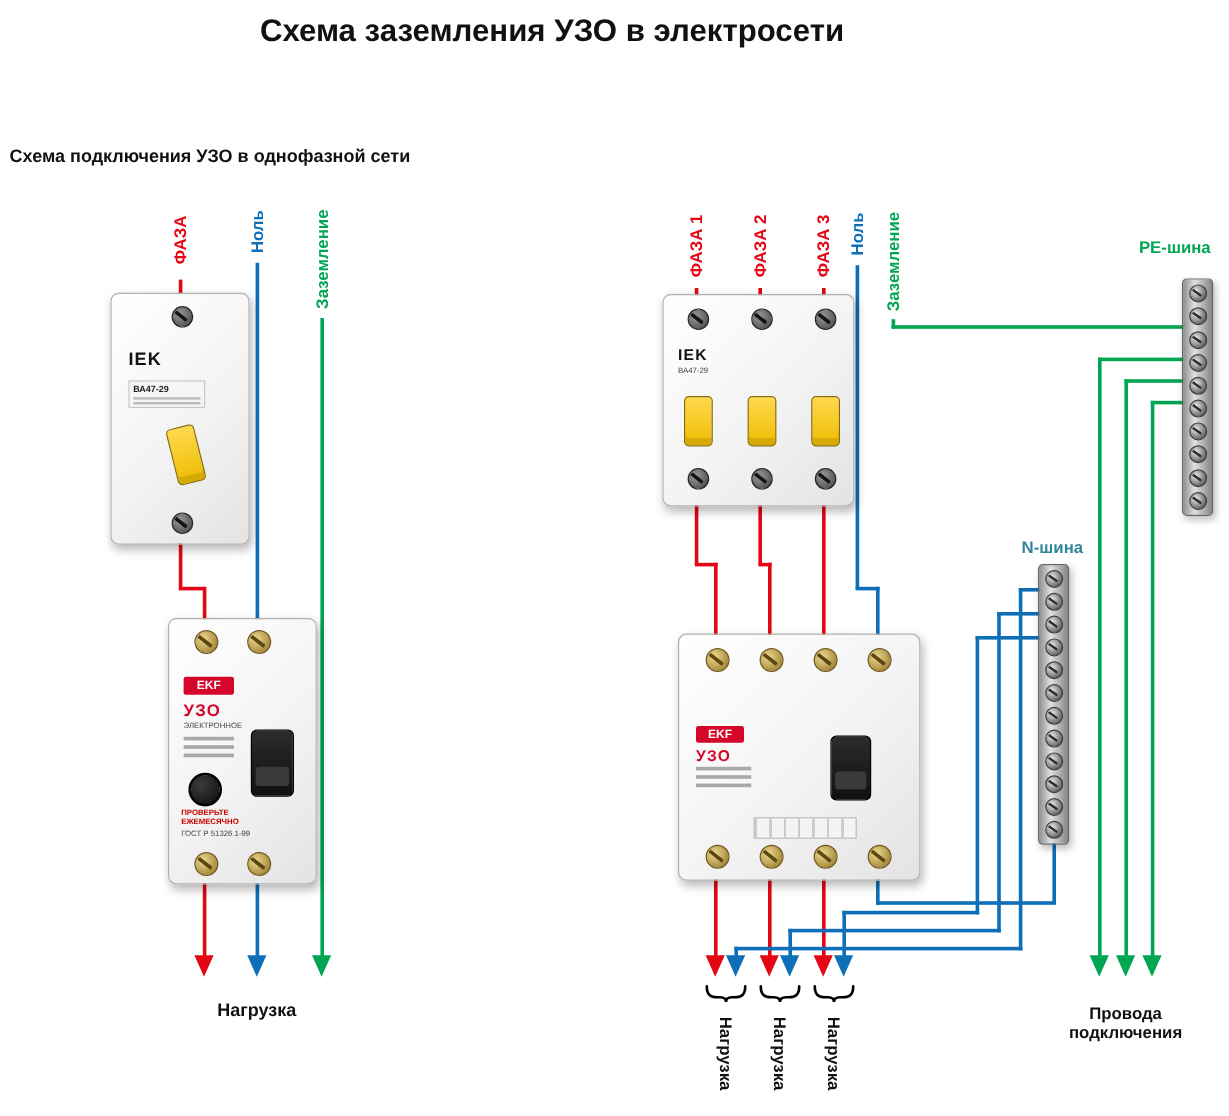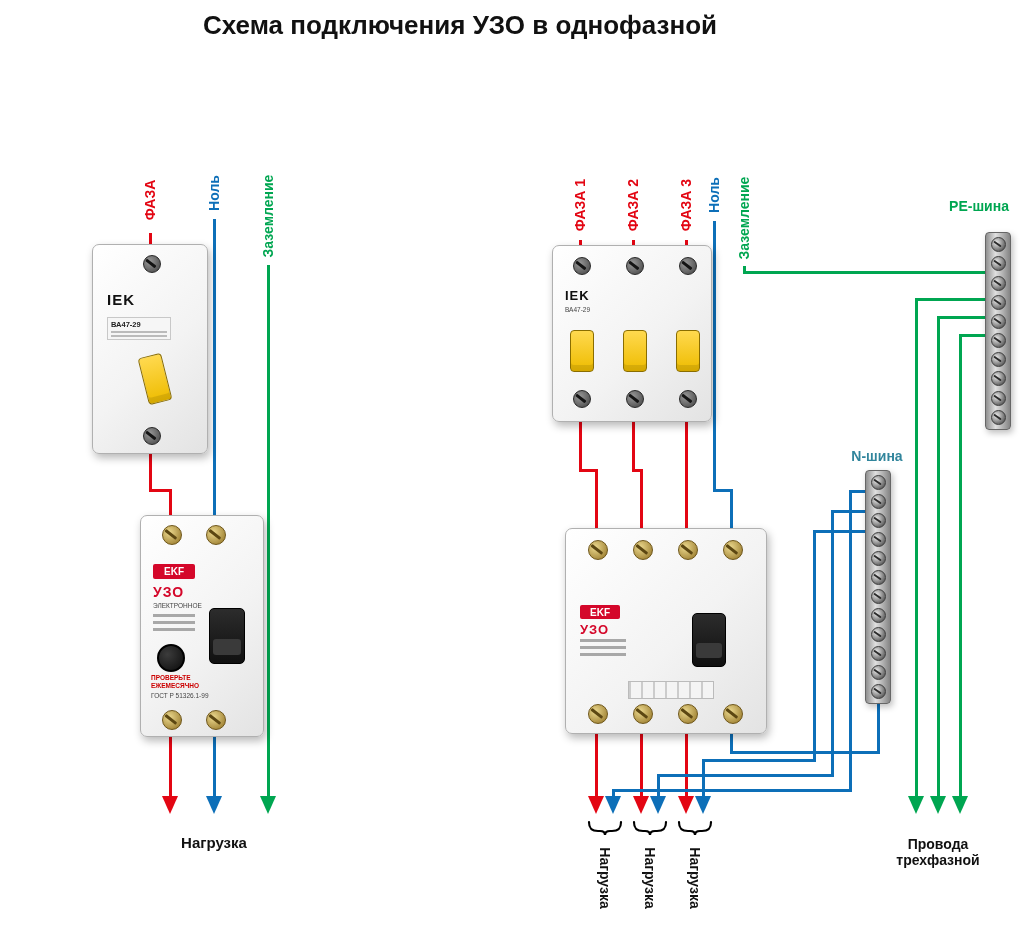--- a/index.html
+++ b/index.html
@@ -78,7 +78,7 @@
 <div class="canvas">
 
   <div class="title">
-    <div>Схема подключения УЗО в однофазной</div>
+    <div>Схема заземления УЗО в электросети</div>
   </div>
 
 

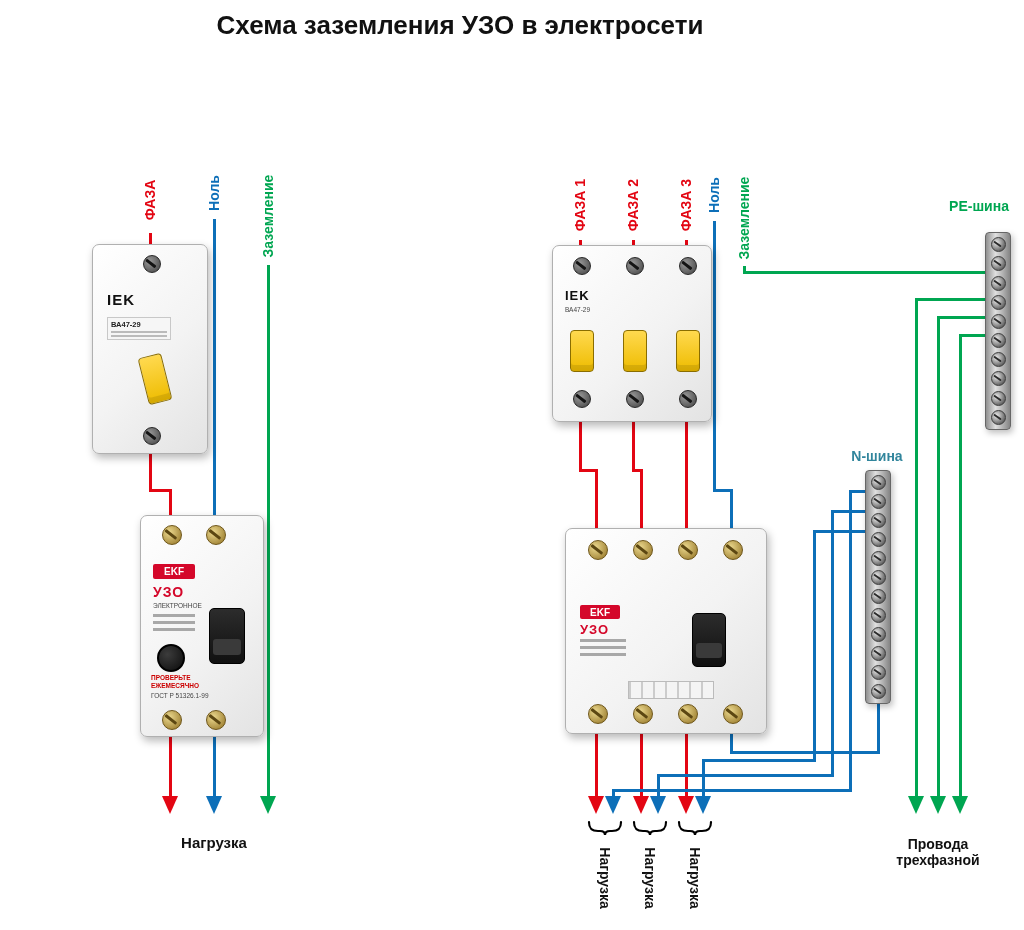--- a/index.html
+++ b/index.html
@@ -81,6 +81,7 @@
     <div>Схема заземления УЗО в электросети</div>
   </div>
 
+  <div class="subhead" style="left:8px;top:122px;">Схема подключения УЗО в однофазной сети</div>
 
   <div>
 

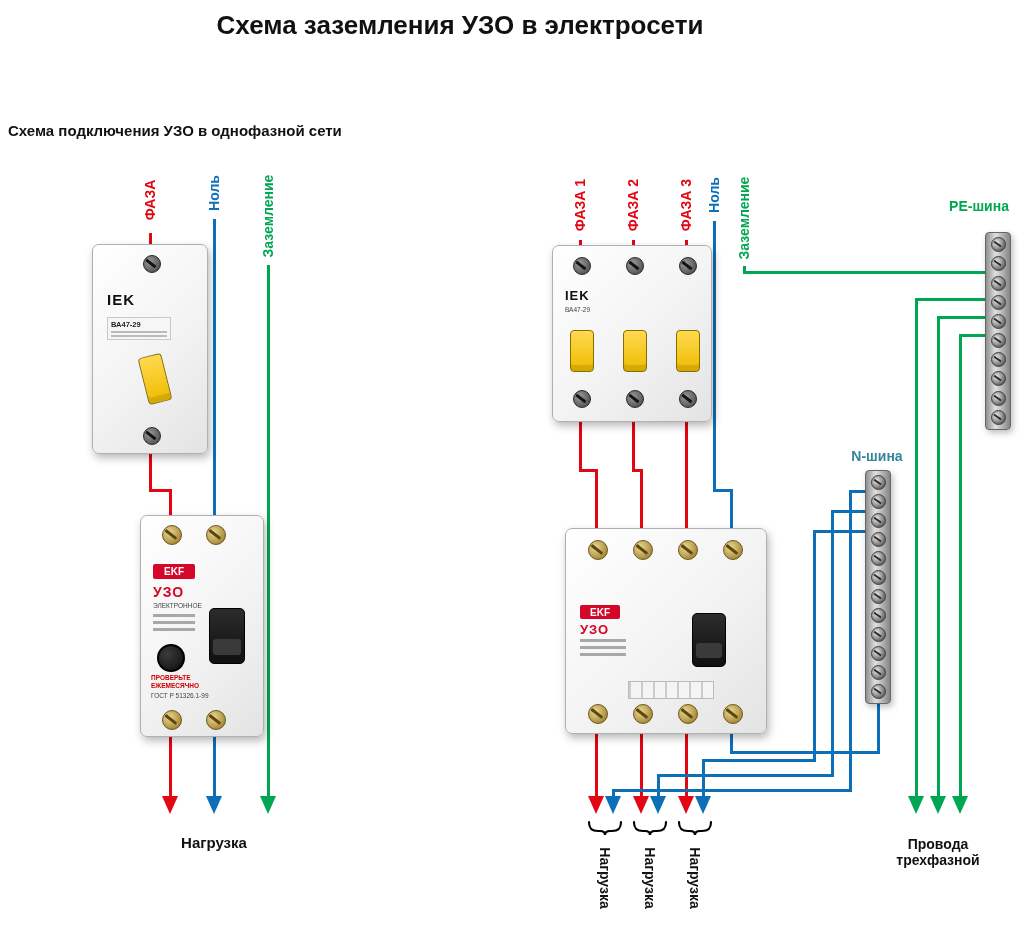--- a/index.html
+++ b/index.html
@@ -295,7 +295,7 @@
 
     <div class="hlbl" style="left:863px;top:836px;width:150px;font-size:14px;">
       <div>Провода</div>
-      <div>трехфазной</div>
+      <div>подключения</div>
     </div>
   </div>
 

